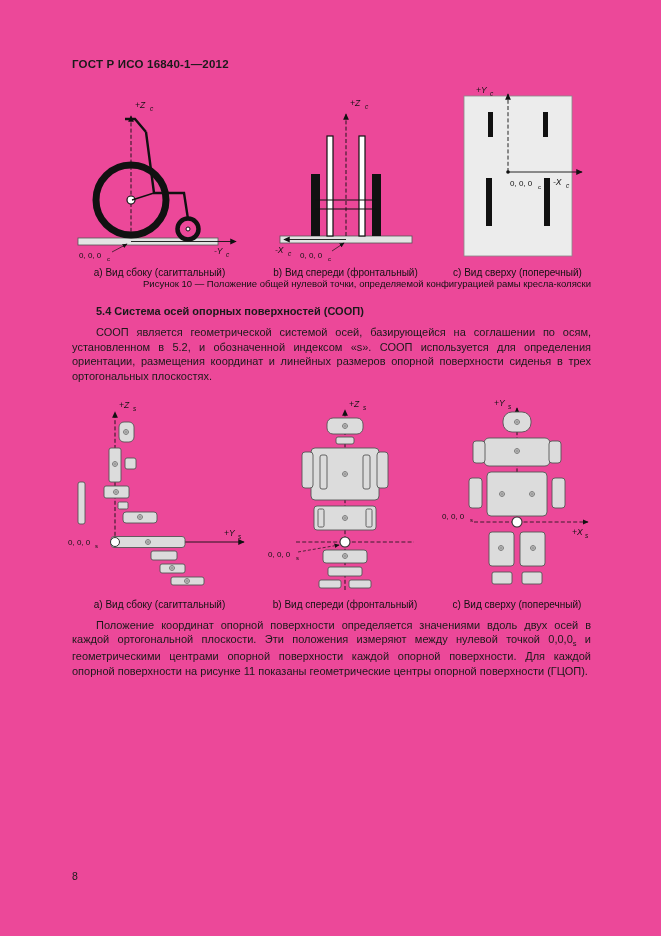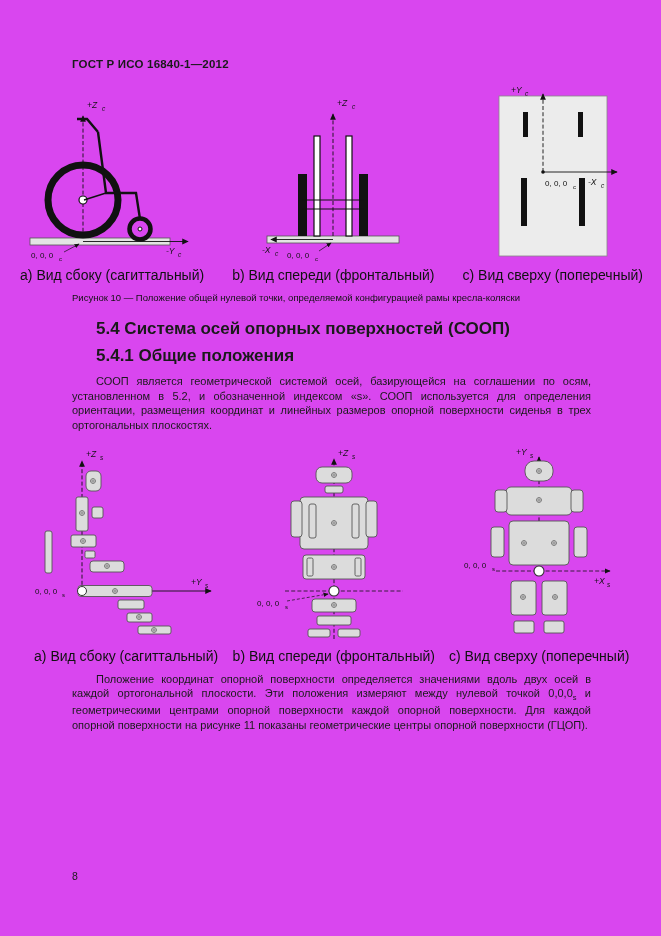--- a/index.html
+++ b/index.html
@@ -5,7 +5,7 @@
   * { margin:0; padding:0; box-sizing:border-box; }
   html,body { background:#ffffff; }
   .page {
-    width:661px; height:936px; background:#d946ef; position:relative; overflow:hidden;
+    width:661px; height:936px; background:#ec4899; position:relative; overflow:hidden;
     font-family:"Liberation Sans", sans-serif; color:#1a1a1a;
     padding:58px 70px 0 72px;
   }

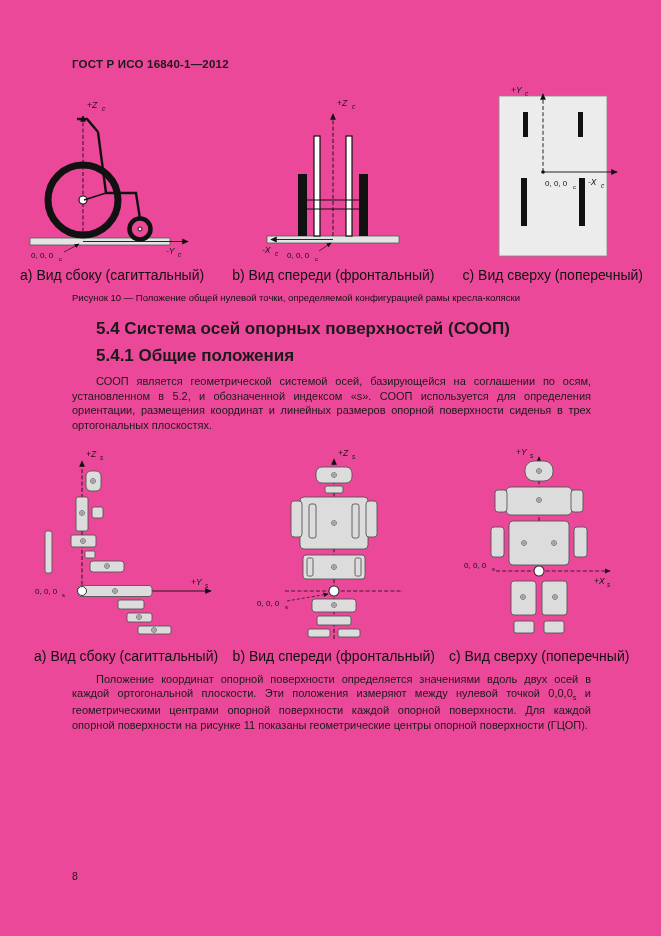--- a/index.html
+++ b/index.html
@@ -14,7 +14,7 @@
   .figrow.f10 { gap:28px; }
   .figrow.f11 { gap:14px; margin-top:10px; }
   .figcol { display:flex; flex-direction:column; align-items:center; }
-  .viewlabel { font-size:14px; margin-top:5px; color:#111; white-space:nowrap;text-align:right; }
+  .viewlabel { font-size:10px; margin-top:5px; color:#111; white-space:nowrap;text-align:right; }
   .figcaption { text-align:left; font-size:9.5px; margin-top:9px; color:#111; }
   .h { font-size:17px; font-weight:bold; text-indent:24px; margin-top:7px; }
   .h.first { margin-top:16px; }

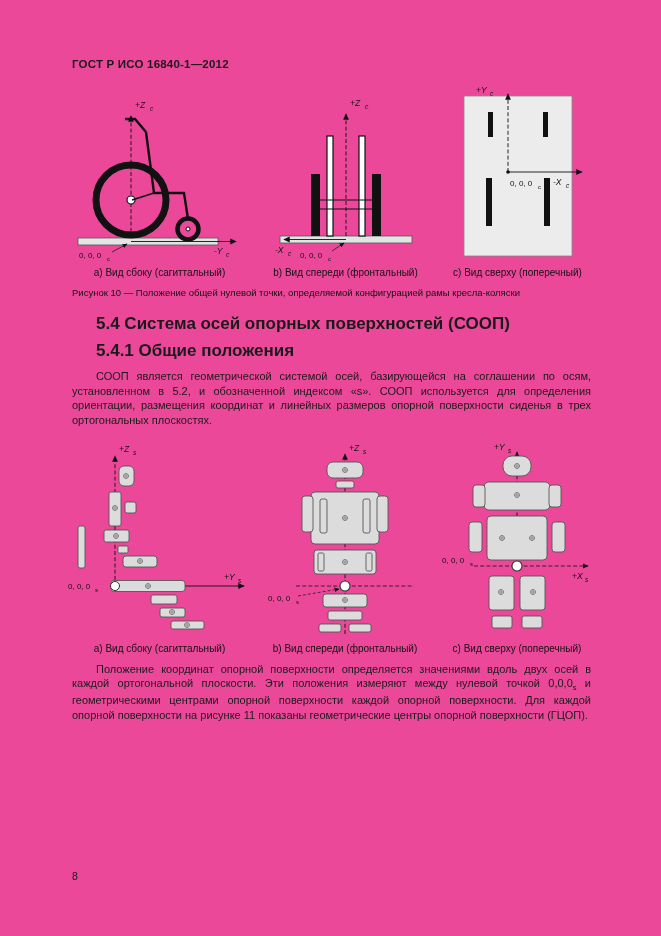--- a/index.html
+++ b/index.html
@@ -15,7 +15,7 @@
   .figrow.f11 { gap:14px; margin-top:10px; }
   .figcol { display:flex; flex-direction:column; align-items:center; }
   .viewlabel { font-size:10px; margin-top:5px; color:#111; white-space:nowrap;text-align:right; }
-  .figcaption { text-align:left; font-size:9.5px; margin-top:9px; color:#111; }
+  .figcaption { text-align:right; font-size:9.5px; color:#111; }
   .h { font-size:17px; font-weight:bold; text-indent:24px; margin-top:7px; }
   .h.first { margin-top:16px; }
   p.body { font-size:11px; line-height:1.33; text-align:justify; text-indent:24px; margin-top:8px; }

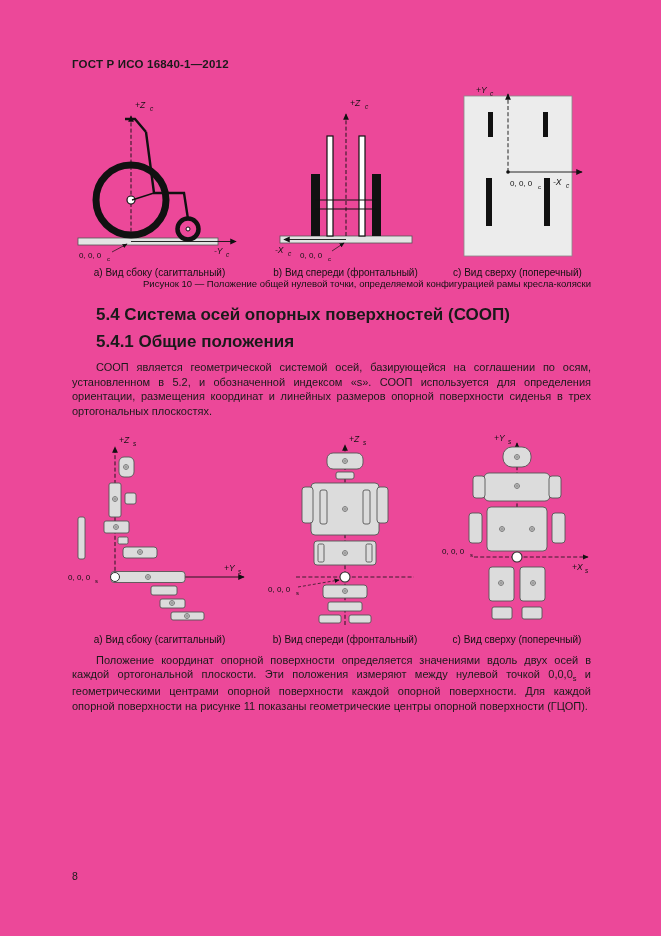--- a/index.html
+++ b/index.html
@@ -16,7 +16,7 @@
   .figcol { display:flex; flex-direction:column; align-items:center; }
   .viewlabel { font-size:10px; margin-top:5px; color:#111; white-space:nowrap;text-align:right; }
   .figcaption { text-align:right; font-size:9.5px; color:#111; }
-  .h { font-size:17px; font-weight:bold; text-indent:24px; margin-top:7px; }
+  .h { font-size:11px; font-weight:bold; text-indent:24px; margin-top:7px; }
   .h.first { margin-top:16px; }
   p.body { font-size:11px; line-height:1.33; text-align:justify; text-indent:24px; margin-top:8px; }
   sub.subsm { font-size:7.5px; }

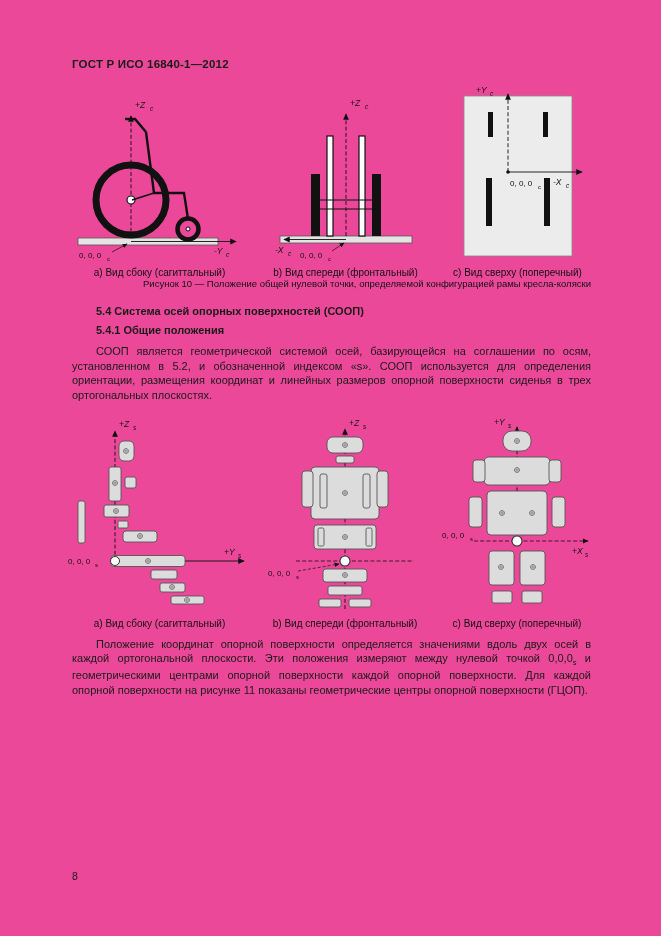--- a/index.html
+++ b/index.html
@@ -127,7 +127,6 @@
   <div class="figcaption">Рисунок 10 — Положение общей нулевой точки, определяемой конфигурацией рамы кресла-коляски</div>
 
   <div class="h first">5.4 Система осей опорных поверхностей (СООП)</div>
-  <div class="h">5.4.1 Общие положения</div>
   <p class="body">СООП является геометрической системой осей, базирующейся на соглашении по осям, установленном в 5.2, и обозначенной индексом «s». СООП используется для определения ориентации, размещения координат и линейных размеров опорной поверхности сиденья в трех ортогональных плоскостях.</p>
 
   <div class="figrow f11">

